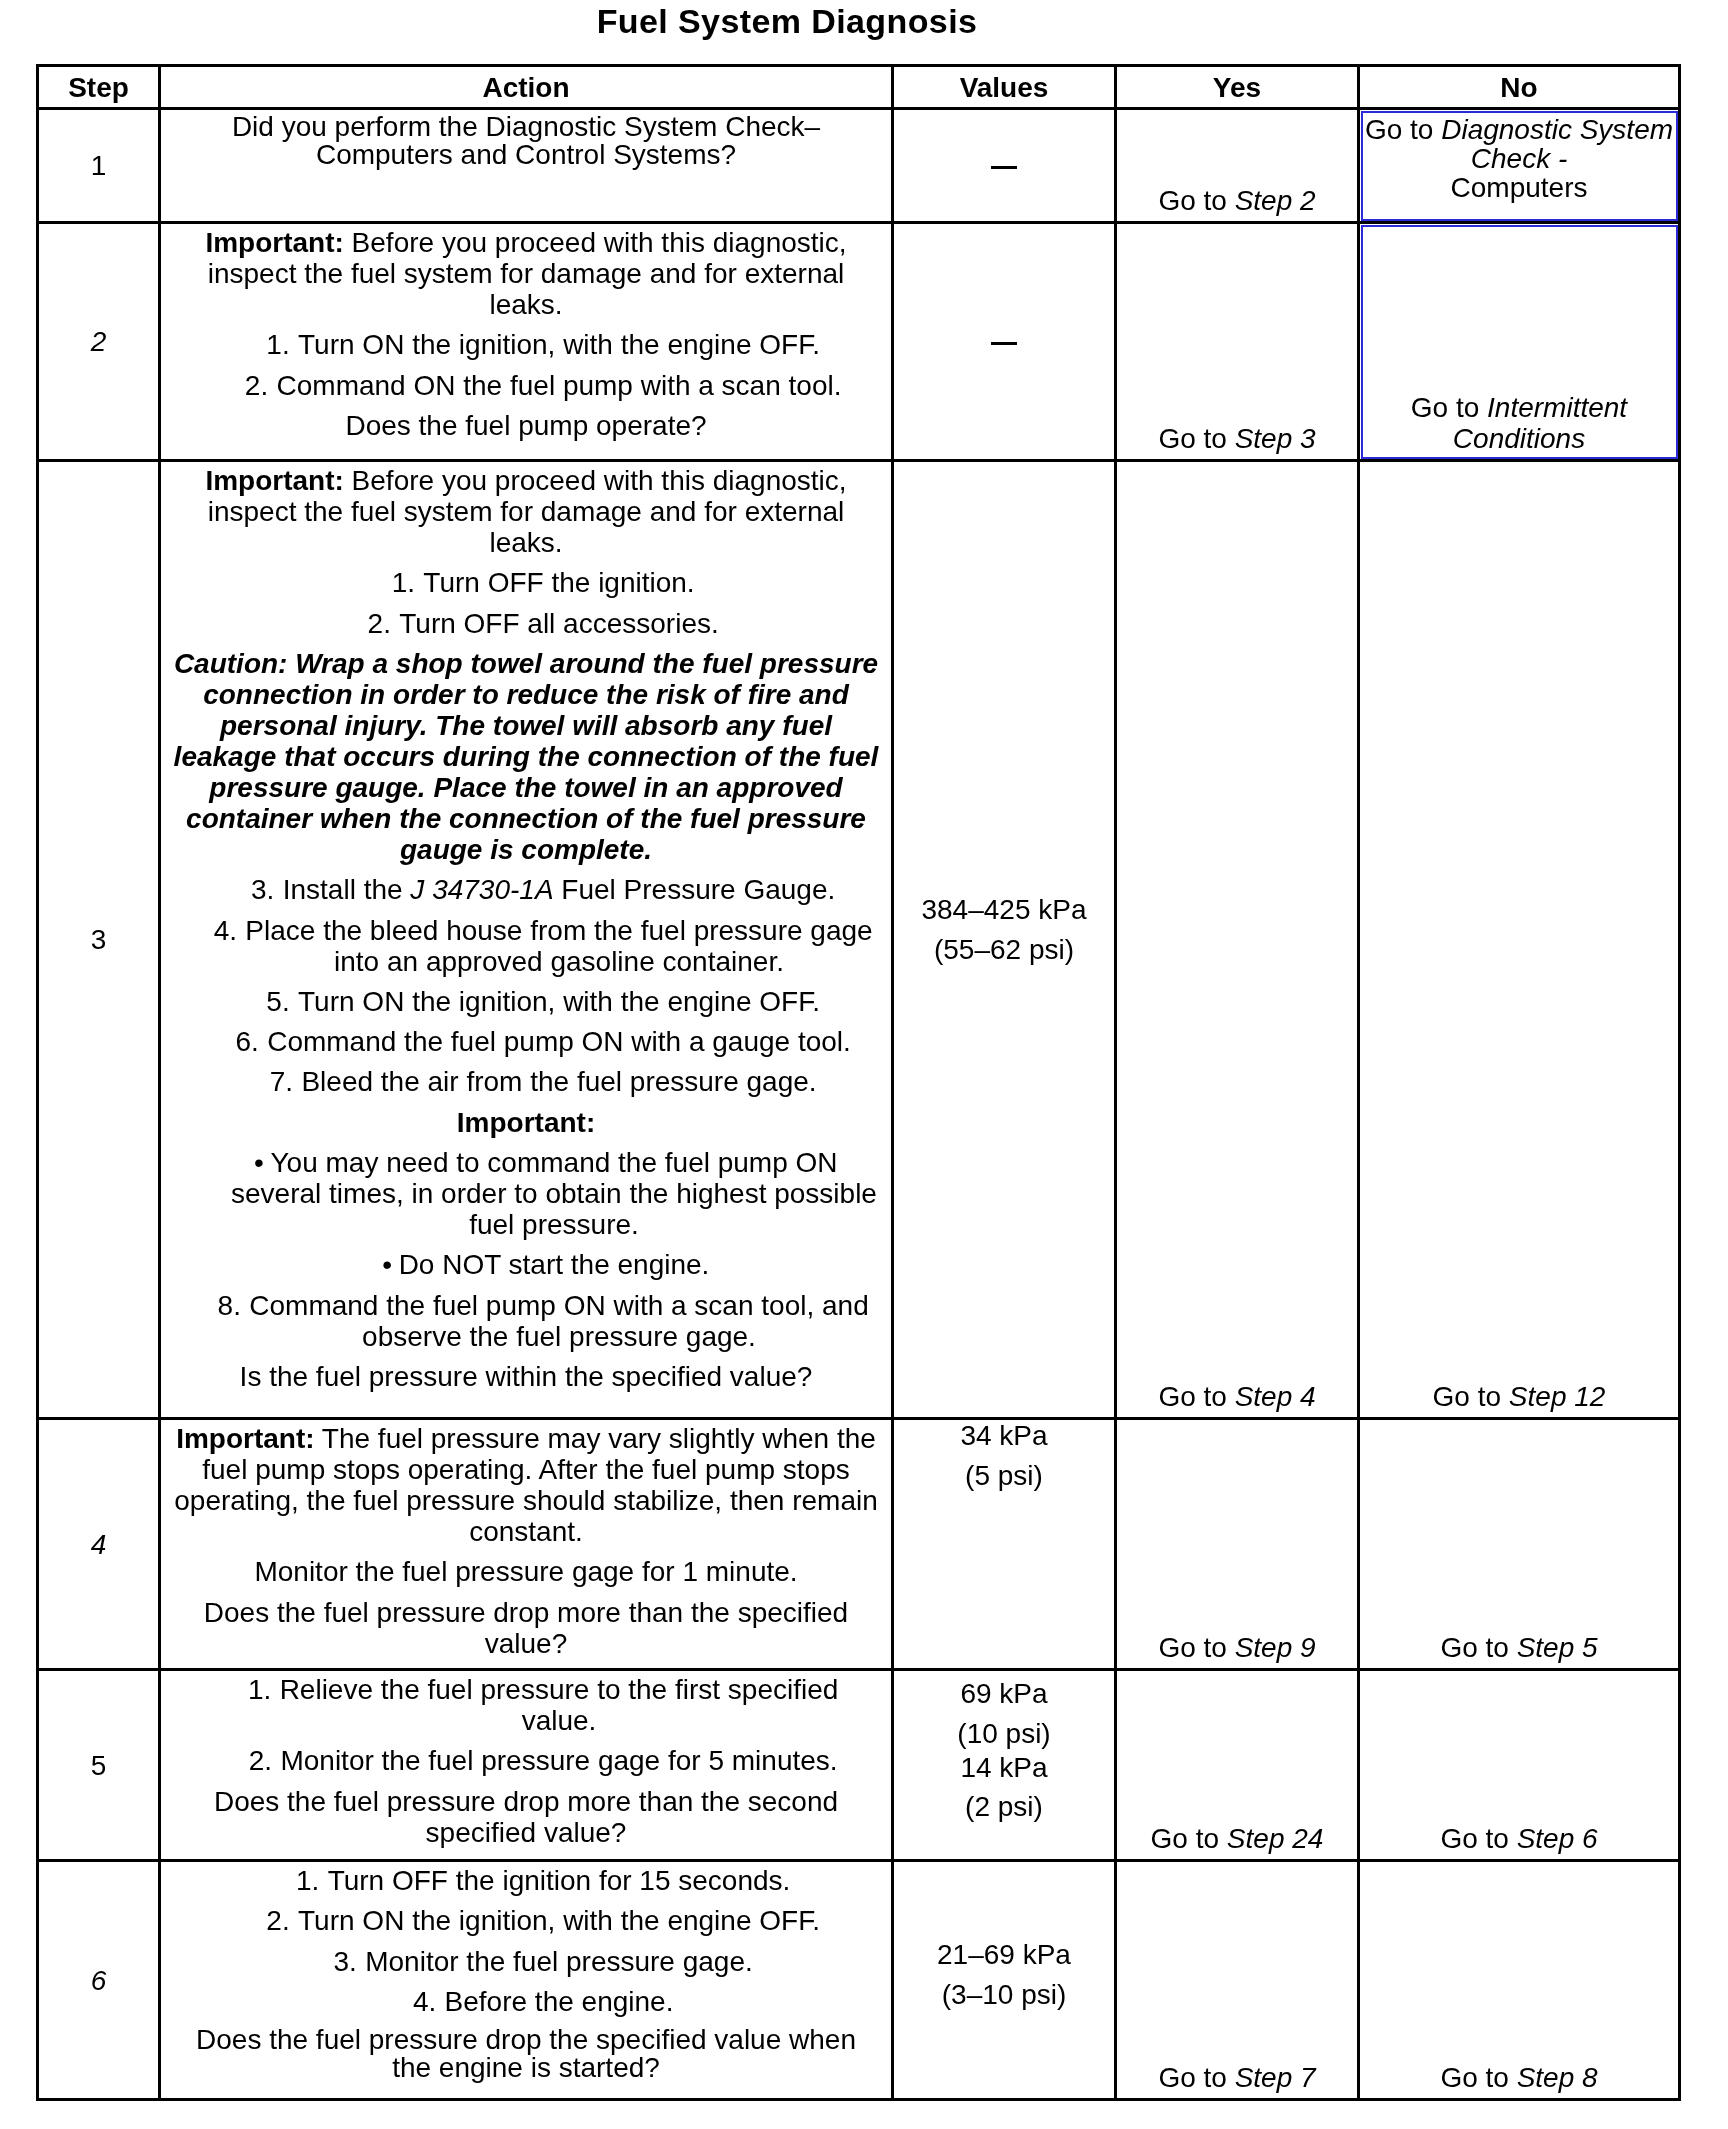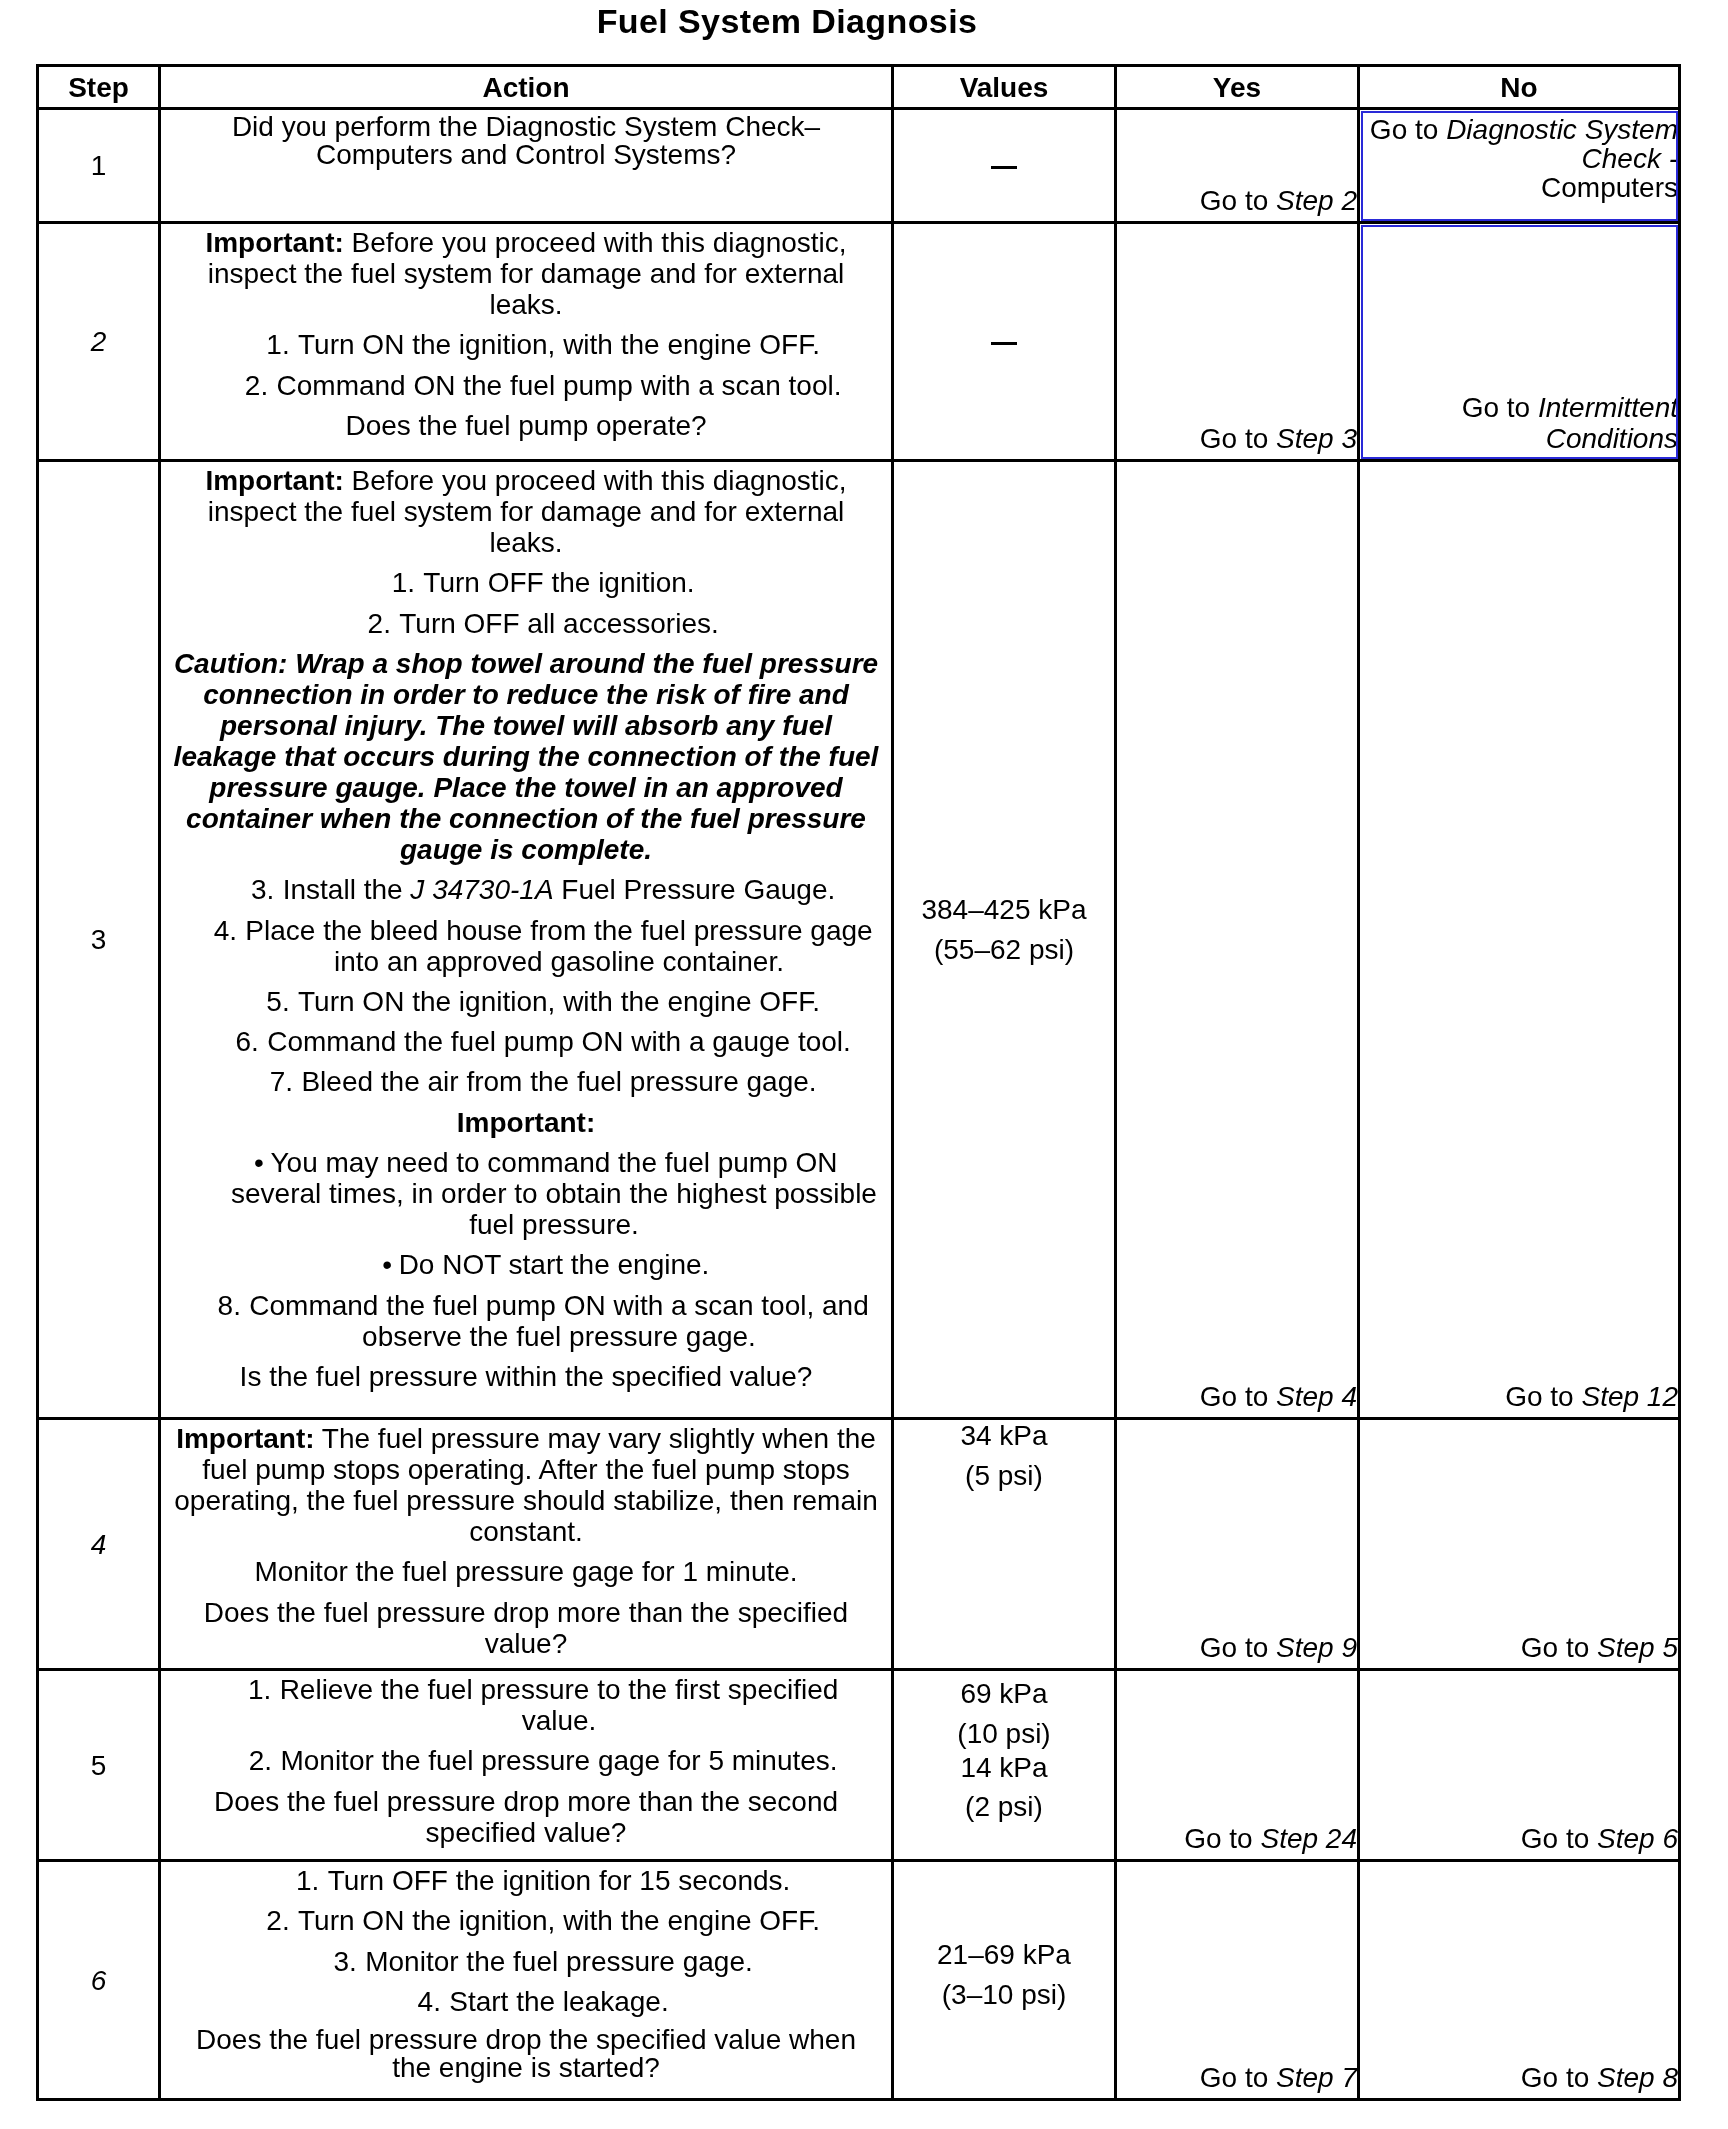--- a/index.html
+++ b/index.html
@@ -20,7 +20,7 @@
   td.step.it { font-style:italic; }
   td.action { padding:3.1px 12.3px 4.6px 12.3px; }
   td.values { text-align:center; vertical-align:middle; }
-  td.yes, td.no { text-align:right; vertical-align:bottom; padding-bottom:4.6px; }
+  td.yes, td.no { text-align:center; vertical-align:bottom; padding-bottom:4.6px; }
   td.no.boxed { outline:2.3px solid #2a2ad8; outline-offset:-4.6px; }
   .p { margin:0 0 9.3px 0; }
   .p:last-child { margin-bottom:0; }

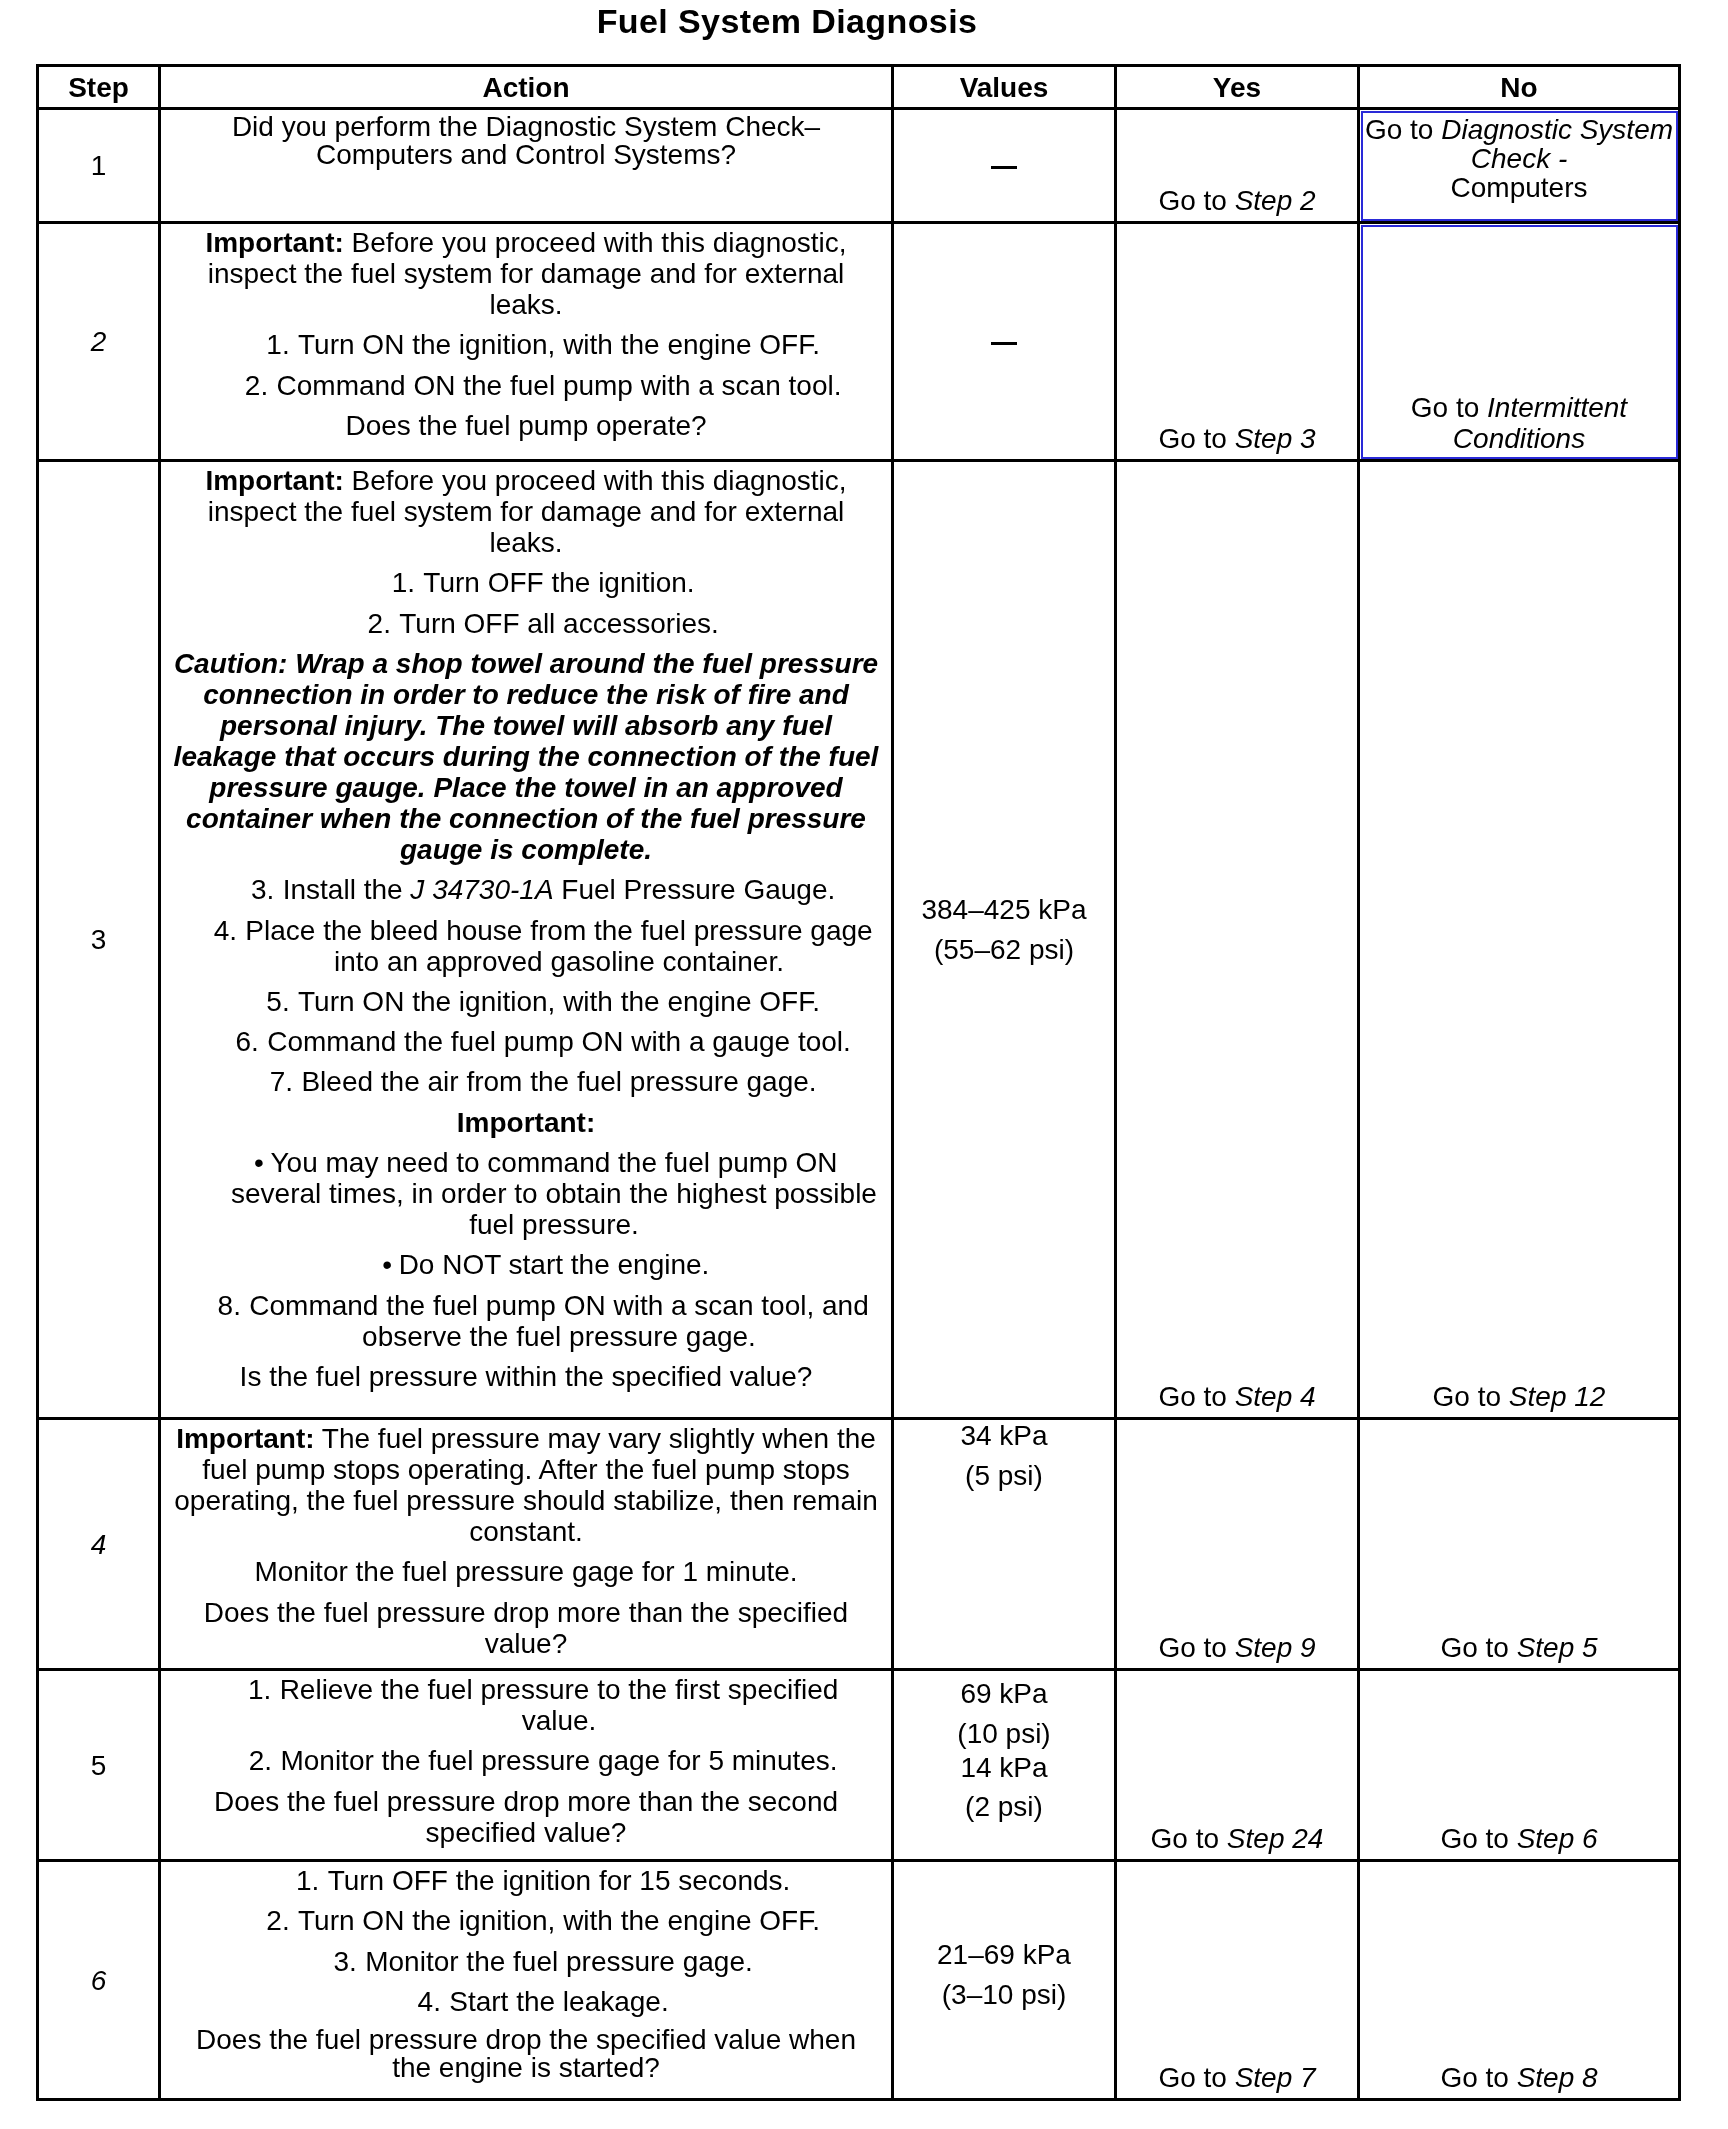--- a/index.html
+++ b/index.html
@@ -166,7 +166,7 @@
         <div class="li"><span class="num">1.</span><span>Turn OFF the ignition for 15 seconds.</span></div>
         <div class="li"><span class="num">2.</span><span>Turn ON the ignition, with the engine OFF.</span></div>
         <div class="li"><span class="num">3.</span><span>Monitor the fuel pressure gage.</span></div>
-        <div class="li"><span class="num">4.</span><span>Start the leakage.</span></div>
+        <div class="li"><span class="num">4.</span><span>Before the engine.</span></div>
         <div class="p" style="line-height:28px;">Does the fuel pressure drop the specified value when the engine is started?</div>
       </td>
       <td class="values" style="vertical-align:top; padding-top:77px;">

